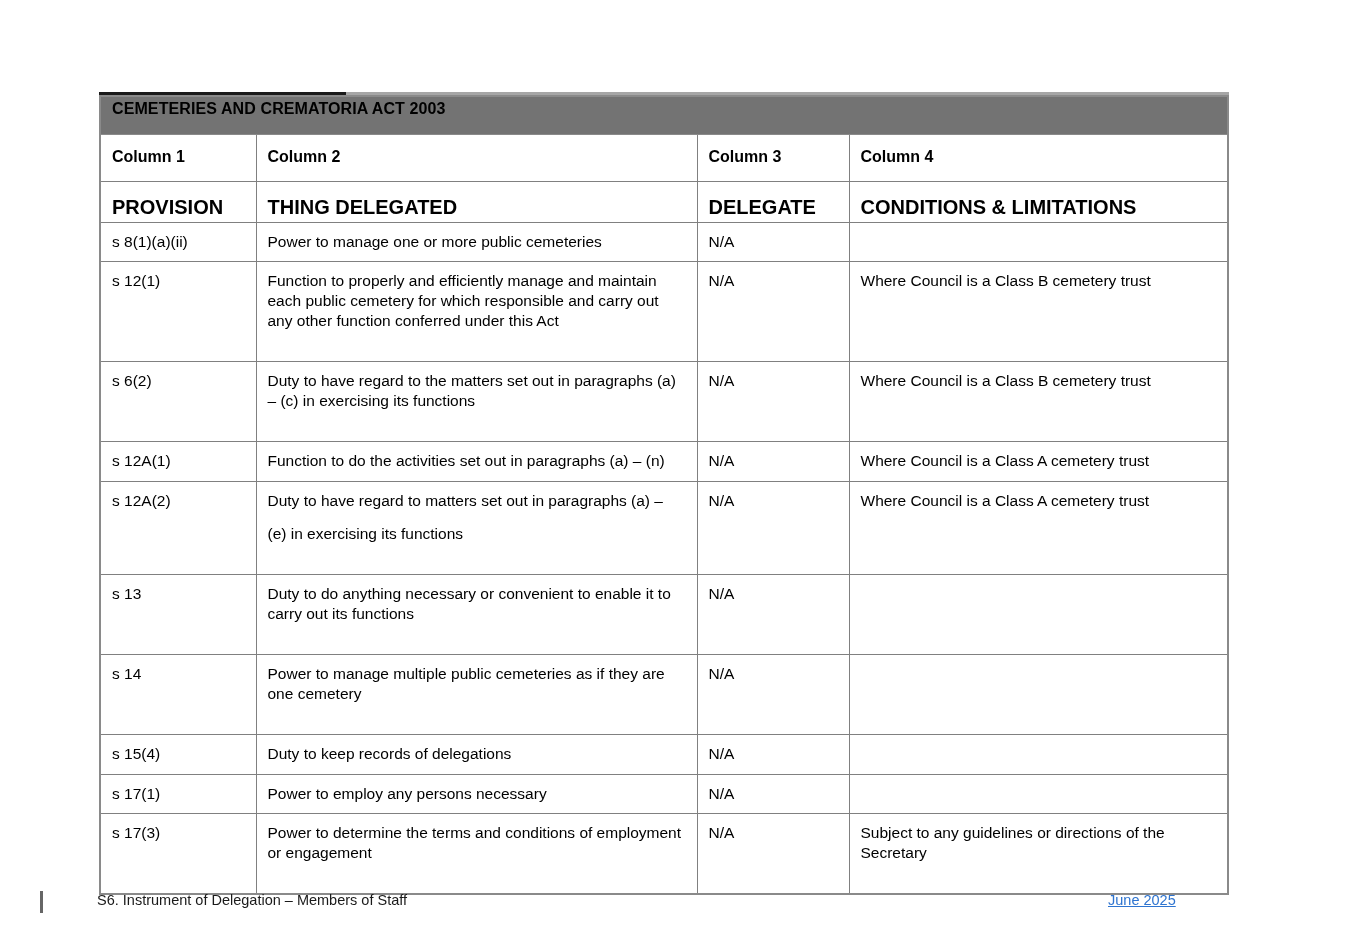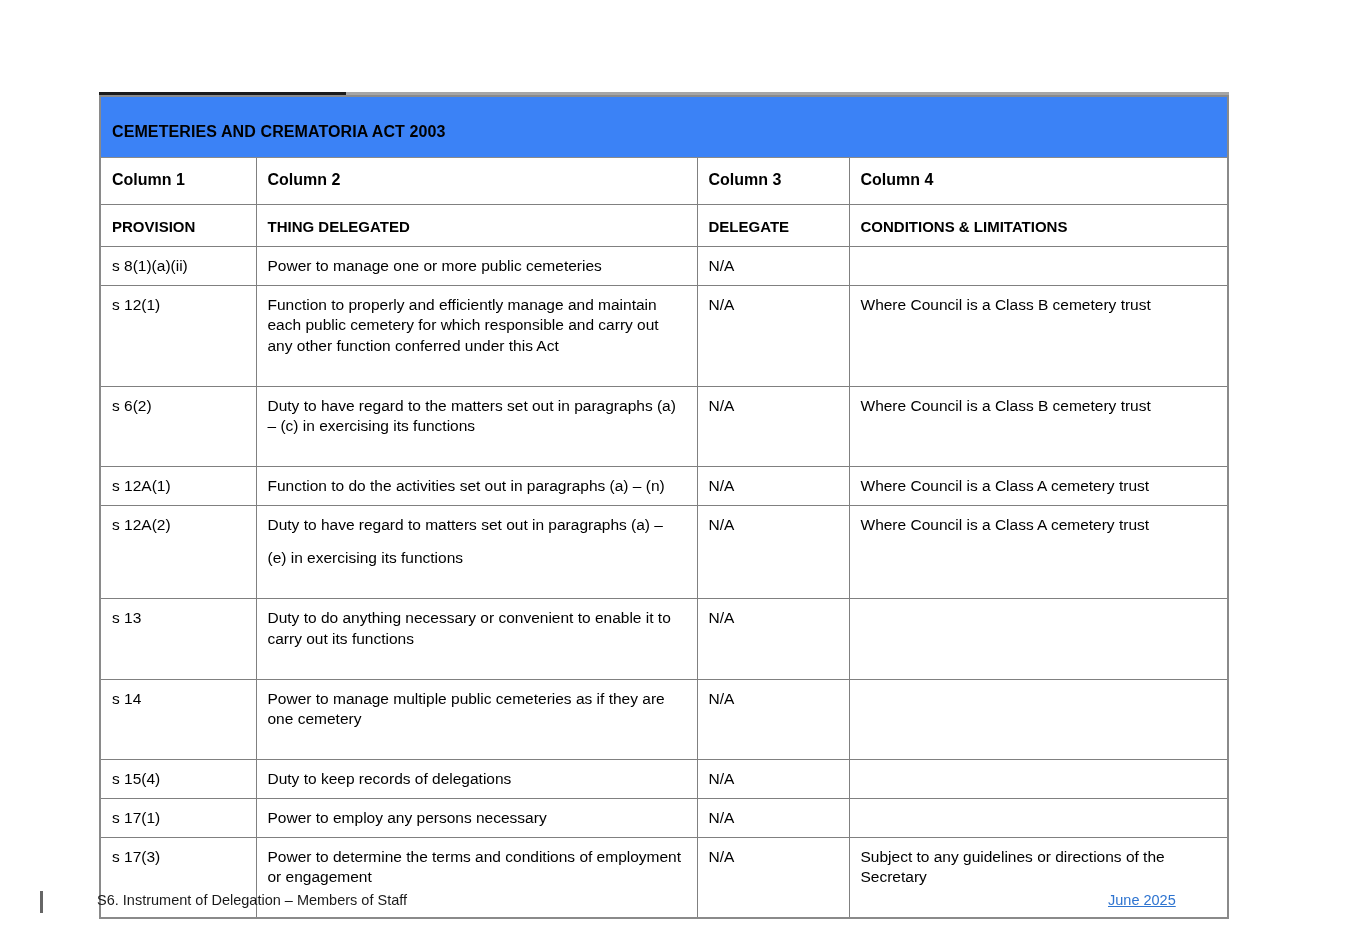--- a/index.html
+++ b/index.html
@@ -71,11 +71,11 @@
 
   
   tr.act-title td {
-    background: #3b82f6;
+    background: #737373;
     font-weight: bold;
     font-size: 16px;
     letter-spacing: 0.1px;
-    padding-top: 25px;
+    padding-top: 2px;
     padding-bottom: 14px;
     border-bottom: 1px solid #8a8a8a;
   }

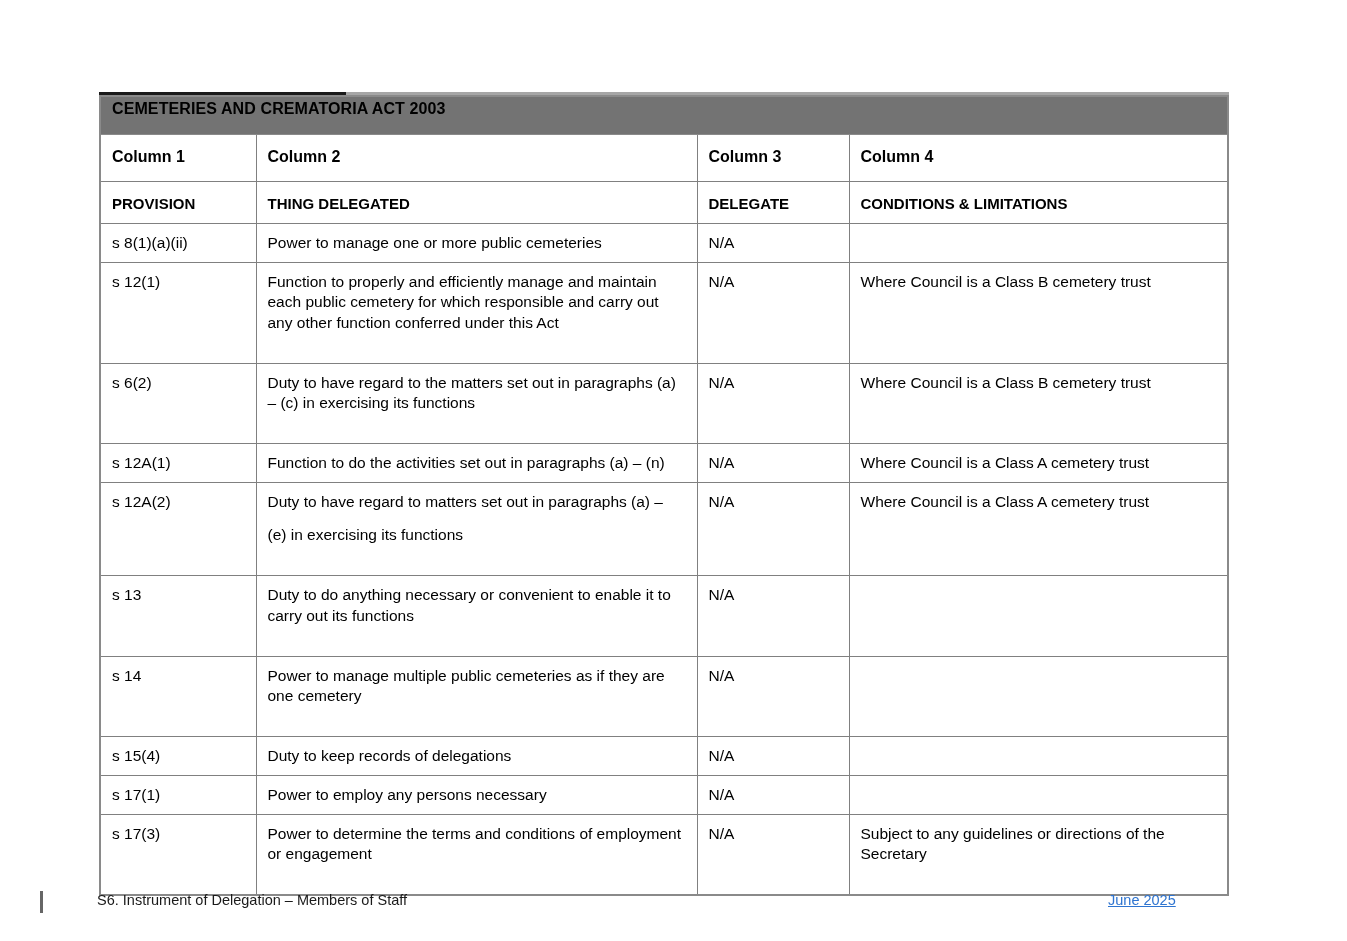--- a/index.html
+++ b/index.html
@@ -91,9 +91,9 @@
   
   tr.field-head td {
     font-weight: bold;
-    font-size: 15px;
+    font-size: 20px;
     padding-top: 12px;
-    padding-bottom: 10px;
+    padding-bottom: 2px;
   }
 
   

